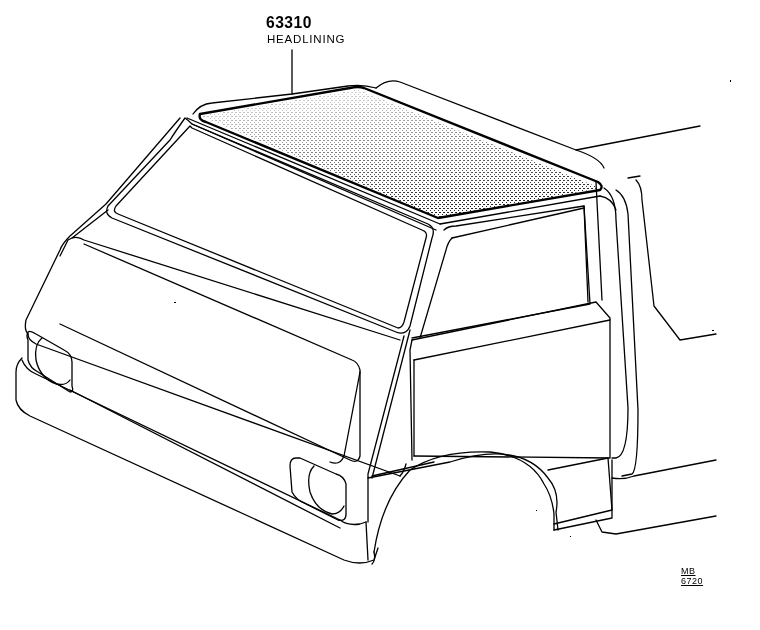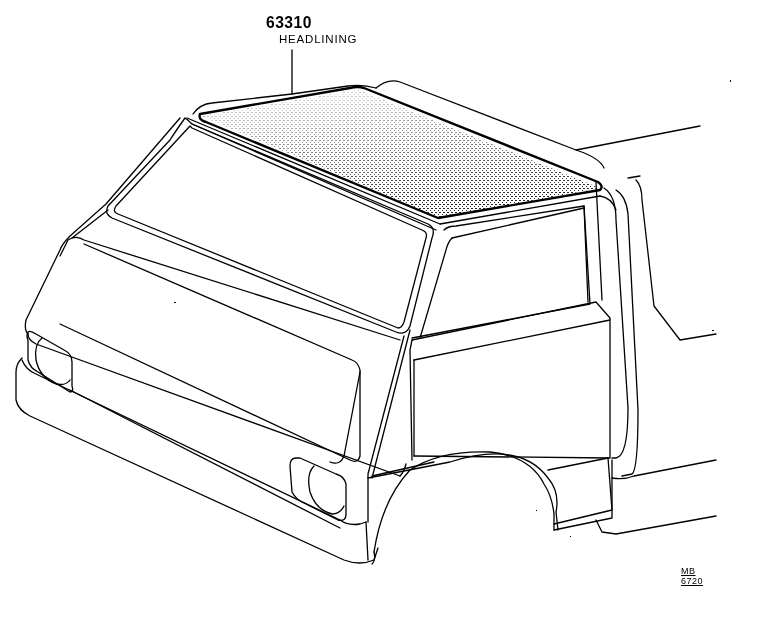--- a/index.html
+++ b/index.html
@@ -6,7 +6,7 @@
   body { width:760px; height:630px; position:relative; overflow:hidden; font-family:"Liberation Sans", sans-serif; }
   #diagram { position:absolute; left:0; top:0; width:635px; height:630px; }
   .part-number { position:absolute; left:266px; top:14px; font-family:"Liberation Sans", sans-serif; font-size:17px; font-weight:bold; color:#000; letter-spacing:0.5px; line-height:17px; transform:scaleX(0.92); transform-origin:left top; }
-  .part-name { position:absolute; left:267px; top:33px; font-family:"Liberation Sans", sans-serif; font-size:11.5px; color:#000; letter-spacing:0.8px; line-height:12px;margin-left:12px; }
+  .part-name { position:absolute; left:267px; top:33px; font-family:"Liberation Sans", sans-serif; font-size:11.5px; color:#000; letter-spacing:0.8px; line-height:12px; }
   .figure-code { position:absolute; left:681px; top:566px; font-family:"Liberation Sans", sans-serif; font-size:9px; color:#000; letter-spacing:0.5px;text-decoration:underline; }
   svg .ln { fill:none; stroke:#000; stroke-width:1.3; stroke-linejoin:round; stroke-linecap:round; }
   svg .th { fill:none; stroke:#000; stroke-width:2.4; stroke-linejoin:round; }

